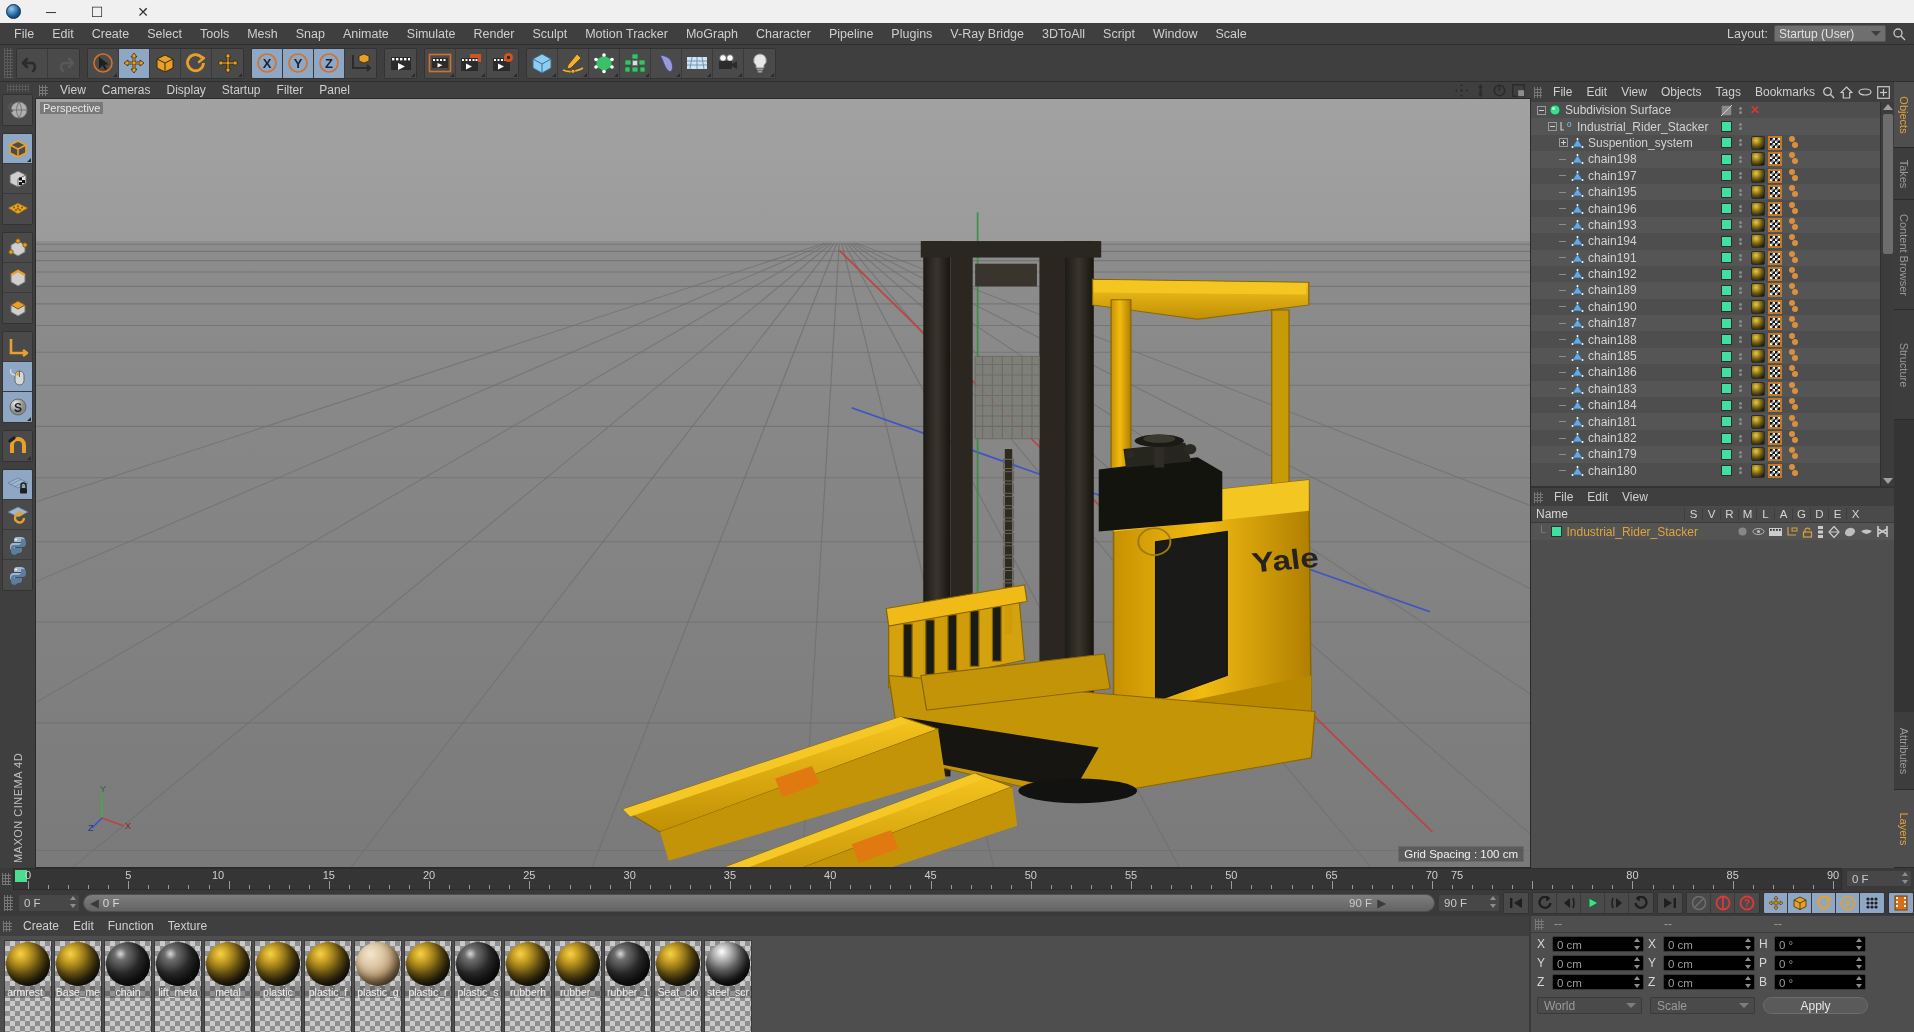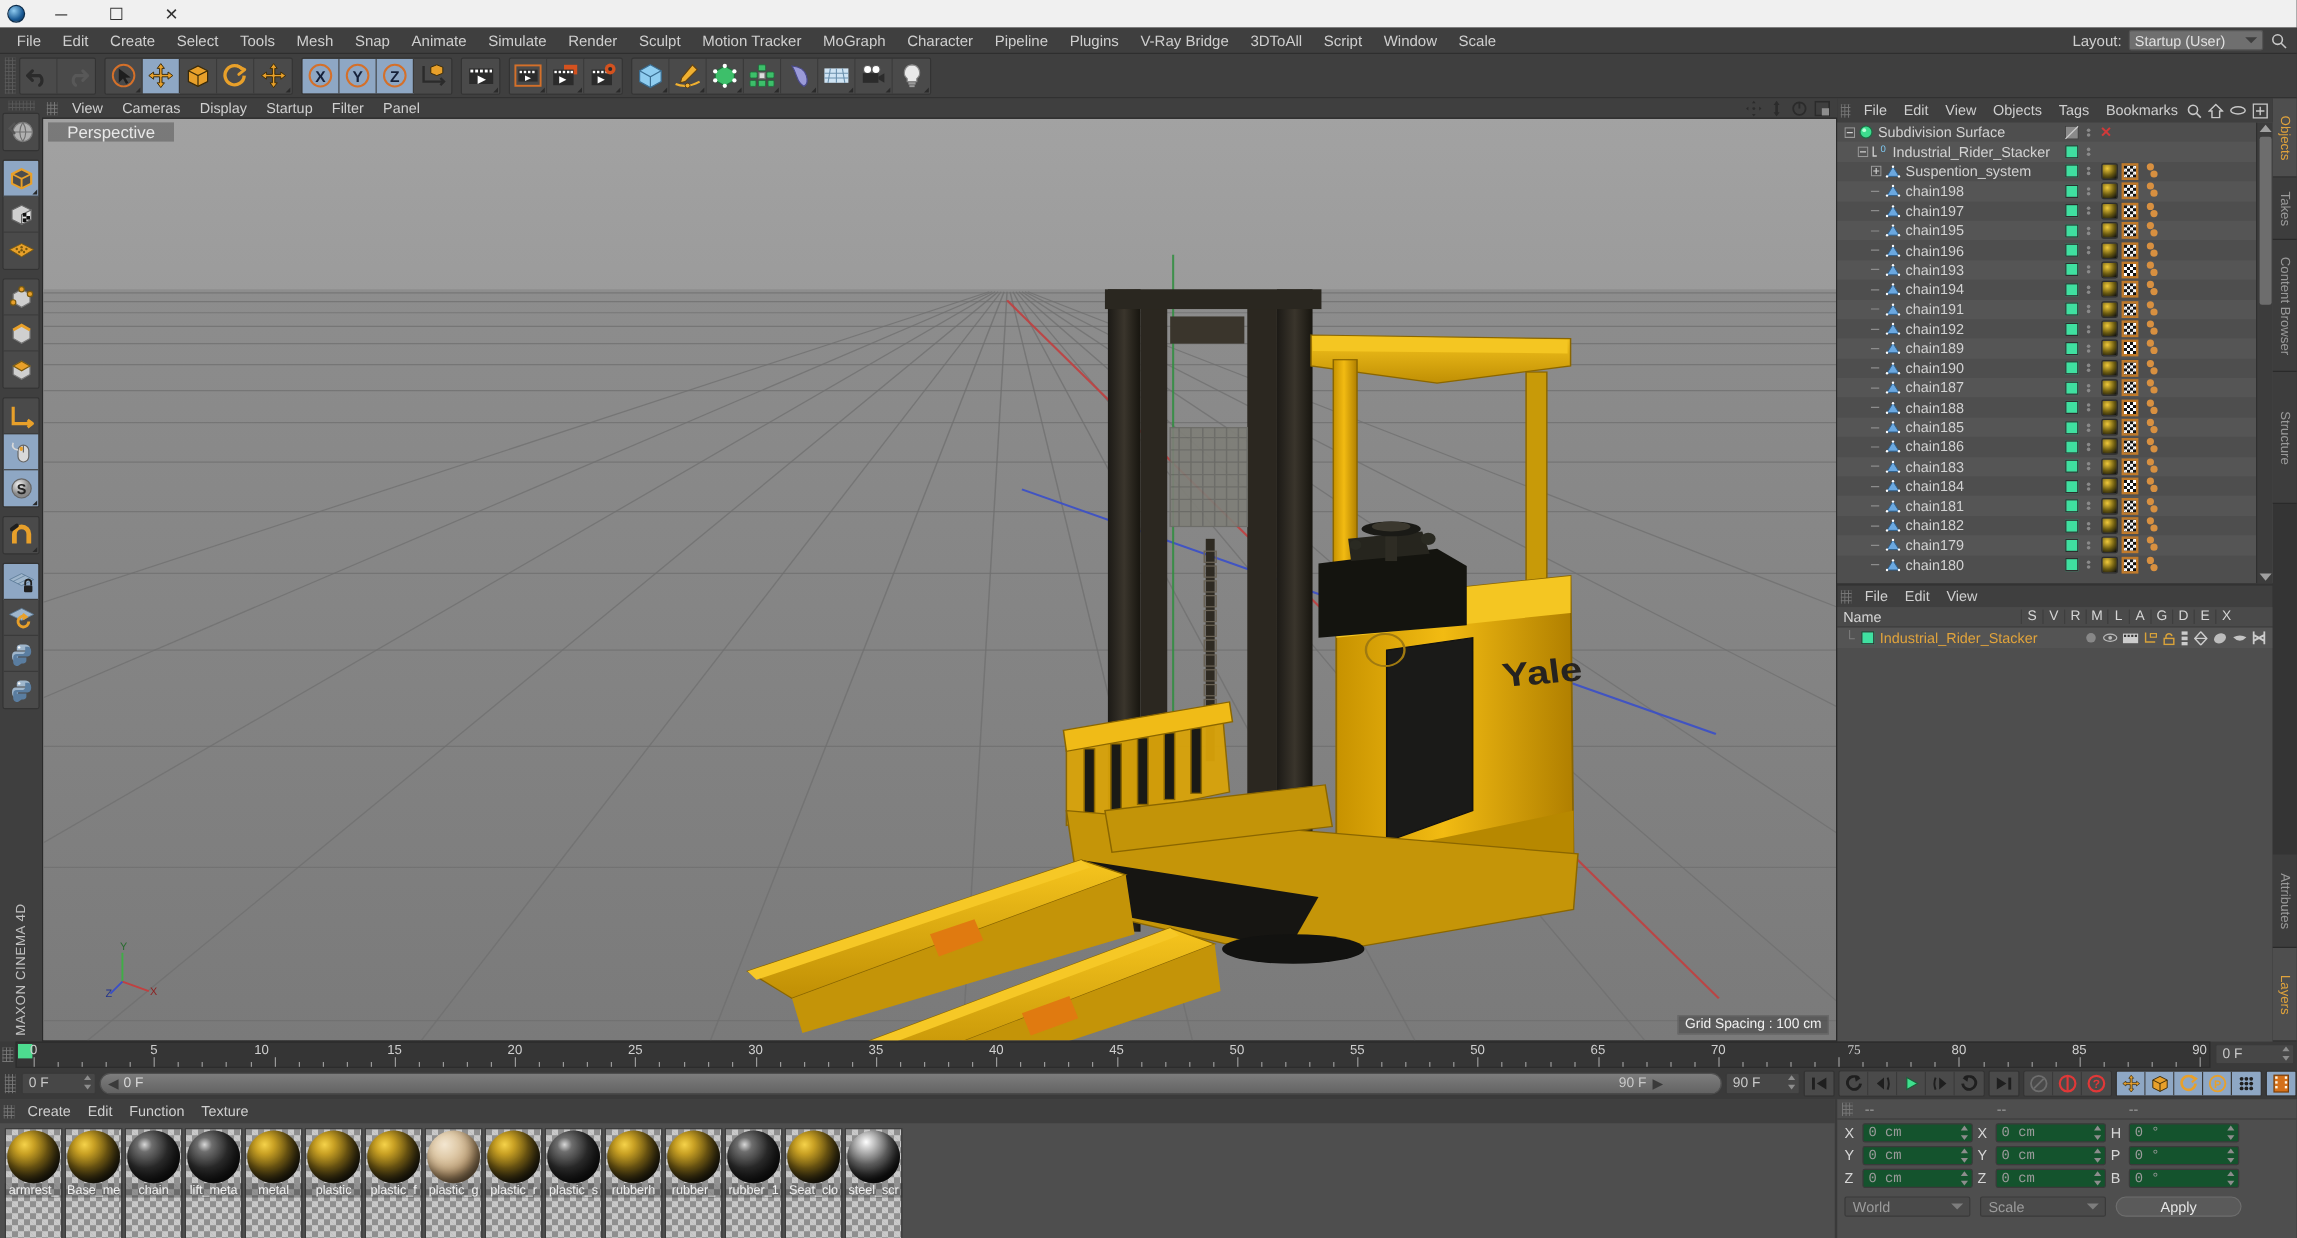--- a/index.html
+++ b/index.html
@@ -77,8 +77,8 @@
   .viewport{ flex:1 1 auto; position:relative; overflow:hidden;
     border:1px solid #2a2a2a; margin:0 0 0 0;
     background:linear-gradient(#9d9d9d 0%, #9a9a9a 38%, #8e8e8e 38.1%, #7c7c7c 100%); }
-  .vp-label{ position:absolute; left:4px; top:3px; font-size:14px; color:#e8e8e8;
-    background:rgba(90,90,90,.55); padding:0 16px;}
+  .vp-label{ position:absolute; left:4px; top:3px; font-size:11px; color:#e8e8e8;
+    background:rgba(90,90,90,.55); padding:0 3px;}
   .gridspacing{ position:absolute; right:6px; bottom:5px; font-size:11.5px;
     color:#f0f0f0; background:rgba(70,70,70,.6); padding:1px 5px; border:1px solid #6a6a6a;}
   .axisgiz{ position:absolute; left:52px; bottom:35px; }

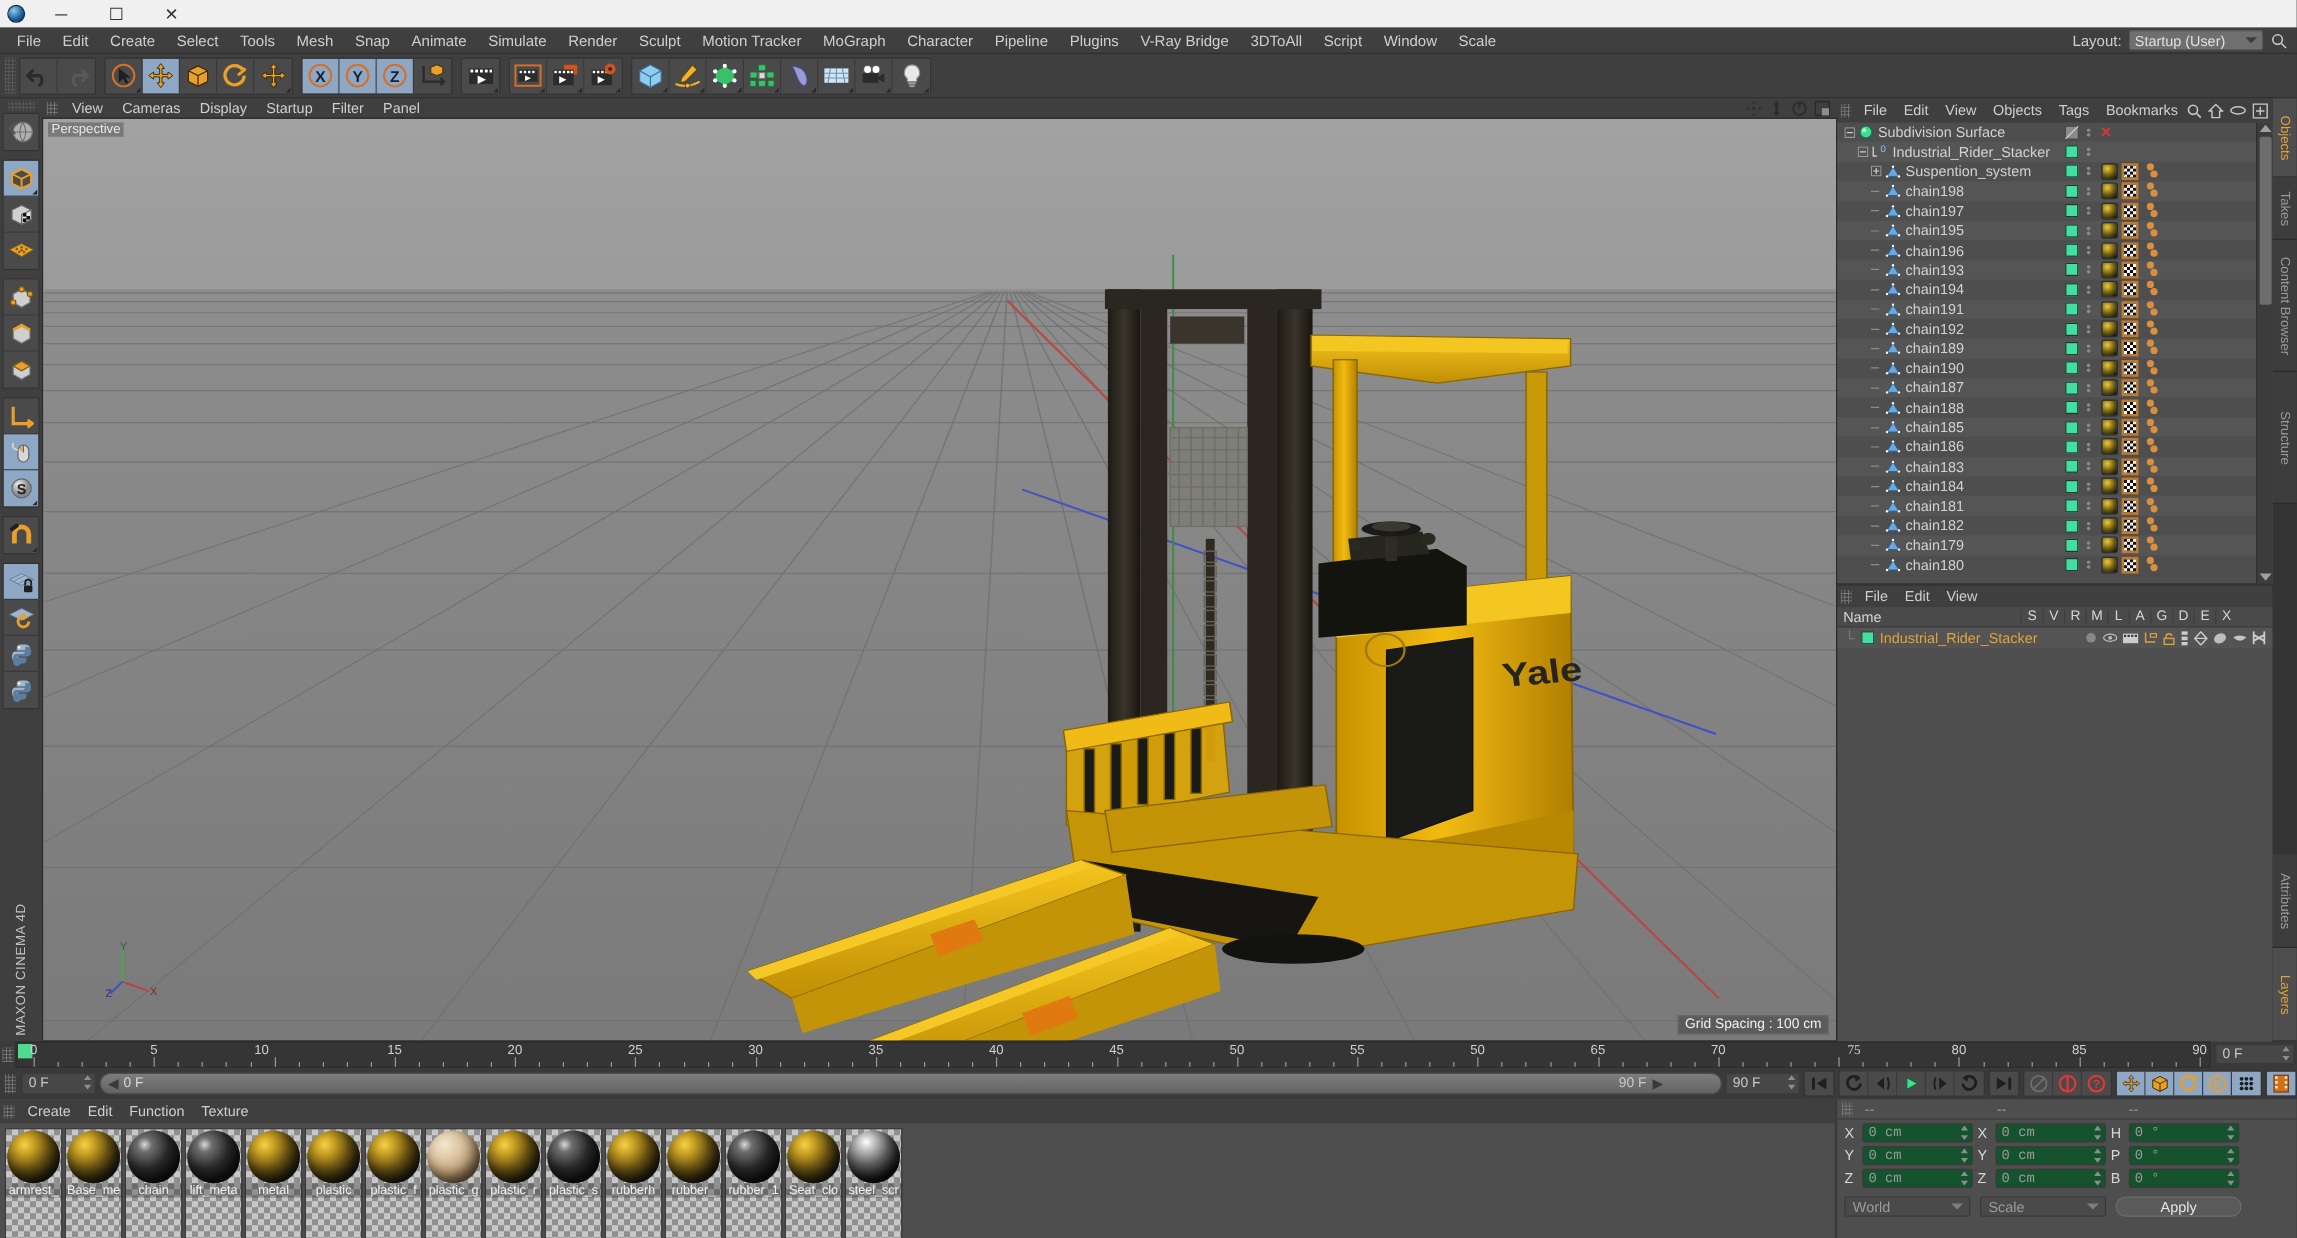--- a/index.html
+++ b/index.html
@@ -1896,7 +1896,7 @@
       <div class="tl-num" style="left: 1217.33px;">50</div>
       <div class="tl-num" style="left: 1317.61px;">65</div>
       <div class="tl-num" style="left: 1417.89px;">70</div>
-      <div class="tl-num" style="left: 1531px; font-family: Liberation Serif, serif;">75</div>
+      <div class="tl-num" style="left: 1443px;">75</div>
       <div class="tl-num" style="left: 1618.44px;">80</div>
       <div class="tl-num" style="left: 1718.72px;">85</div>
       <div class="tl-num" style="left: 1819px;">90</div>

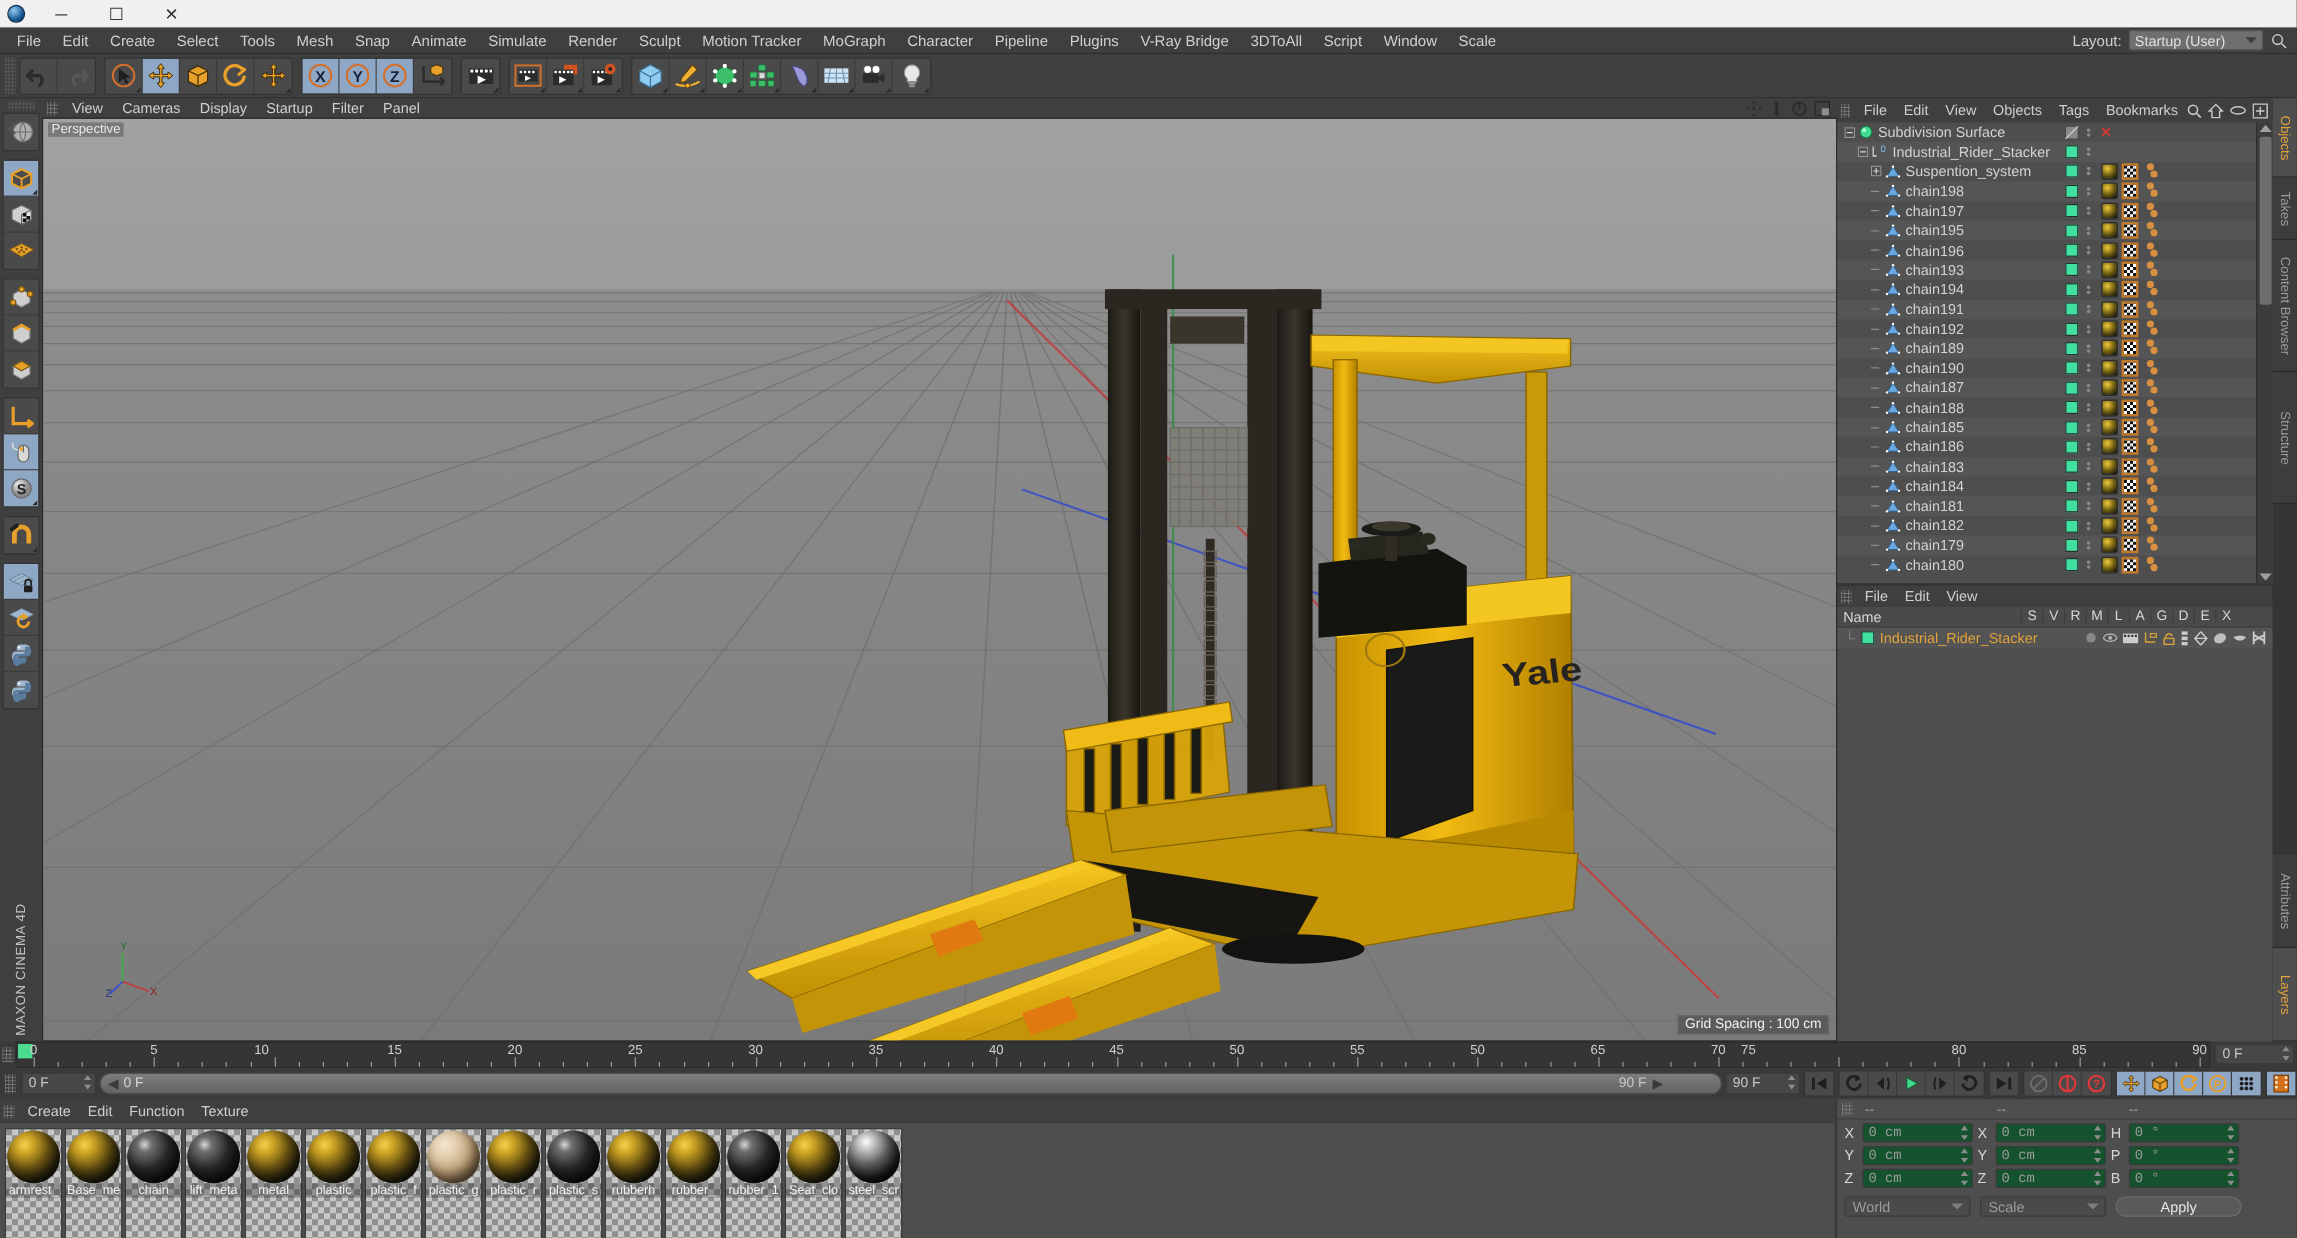--- a/index.html
+++ b/index.html
@@ -172,9 +172,9 @@
   .cp-body{ padding:3px 8px 2px 6px; }
   .cp-line{ display:flex; align-items:center; gap:4px; margin-bottom:3px;}
   .cp-lab{ width:11px; font-size:12px; color:#d6d6d6; }
-  .cp-fld{ width:92px; height:16px; background:#14532d; border:1px solid #3a3a3a;
+  .cp-fld{ width:92px; height:16px; background:#000000; border:1px solid #3a3a3a;
     border-radius:2px; font-size:11.5px; color:#9b9b9b; display:flex;
-    align-items:flex-end; padding-left:4px; position:relative;font-family:Liberation Mono, monospace;}
+    align-items:flex-end; padding-left:4px; position:relative;}
   .spin{ position:absolute; right:2px; top:1px; width:7px; height:12px;
     display:flex; flex-direction:column; justify-content:space-between;}
   .spin i{ width:0;height:0;display:block;}

